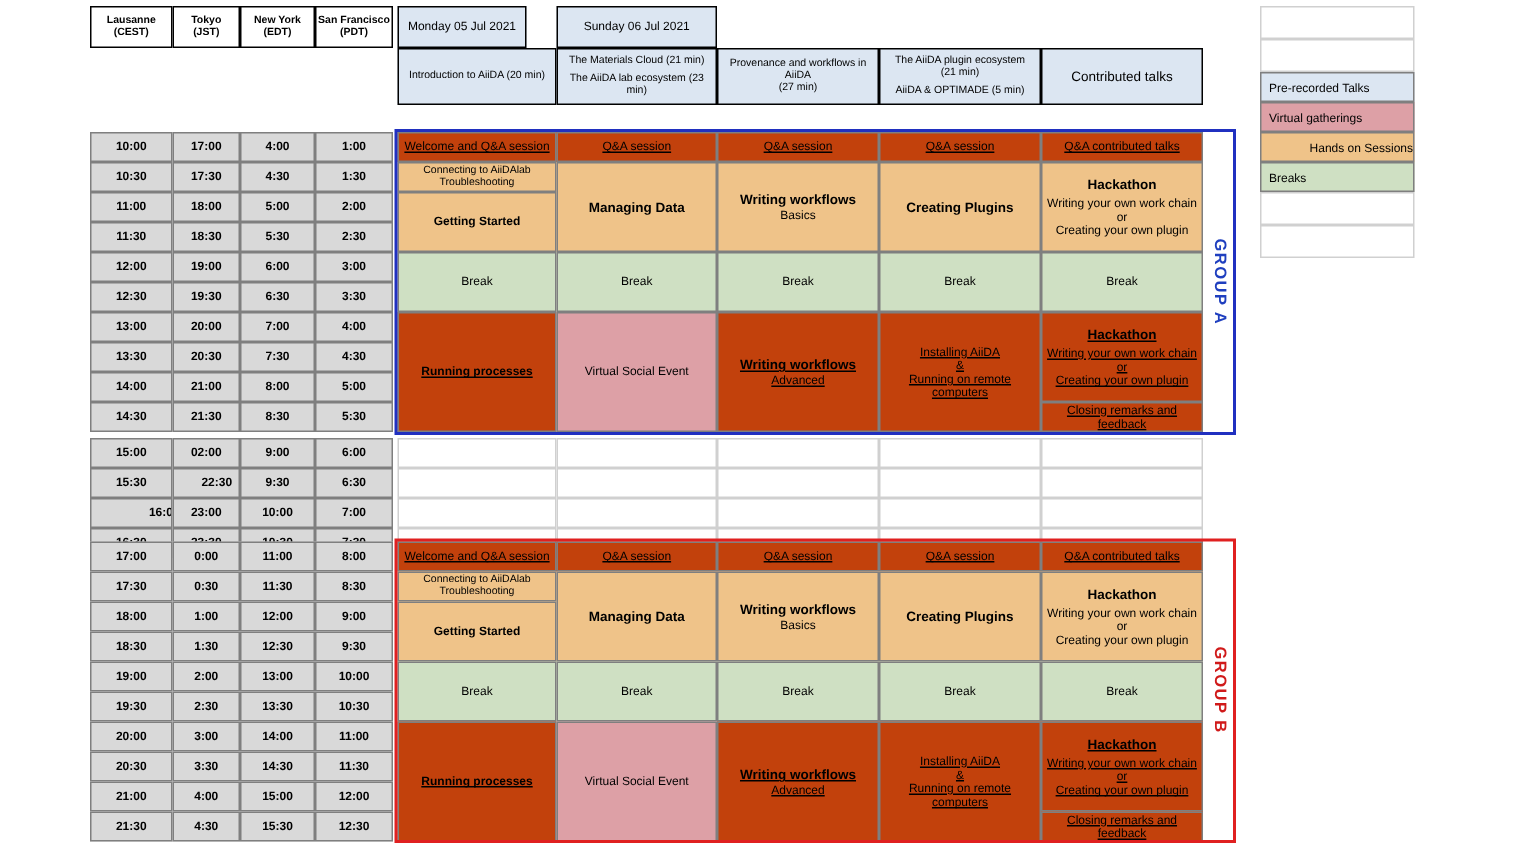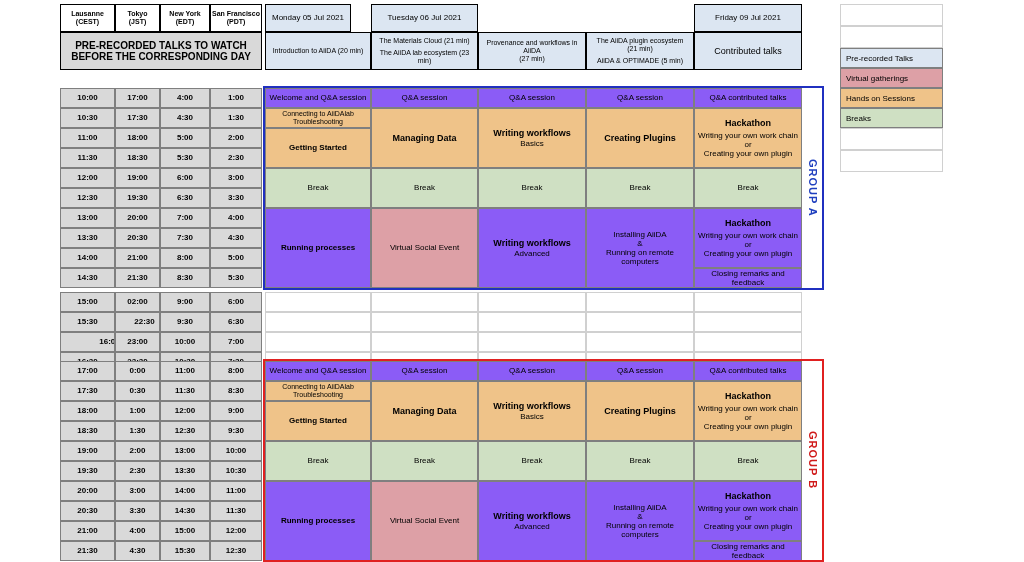--- a/index.html
+++ b/index.html
@@ -87,7 +87,7 @@
   </div>
 
   <div class="cell bd hdr-day" style="left:265px;top:4px;width:86px;height:28px;">Monday 05 Jul 2021</div>
-  <div class="cell bd hdr-day" style="left:371px;top:4px;width:107px;height:28px;">Tuesday 06 Jul 2021</div>
+  <div class="cell bd hdr-day" style="left:371px;top:4px;width:107px;height:28px;">Sunday 06 Jul 2021</div>
   <div class="cell bd hdr-day" style="left:694px;top:4px;width:108px;height:28px;">Friday 09 Jul 2021</div>
 
   <div class="cell bd banner" style="left:60px;top:32px;width:202px;height:38px;padding:0 4px;">

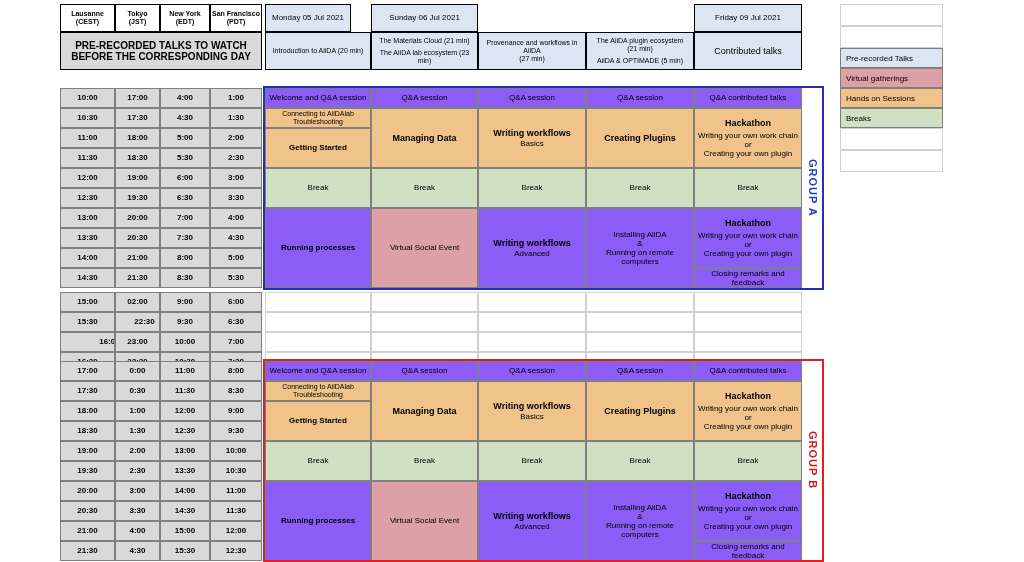--- a/index.html
+++ b/index.html
@@ -88,7 +88,6 @@
 
   <div class="cell bd hdr-day" style="left:265px;top:4px;width:86px;height:28px;">Monday 05 Jul 2021</div>
   <div class="cell bd hdr-day" style="left:371px;top:4px;width:107px;height:28px;">Sunday 06 Jul 2021</div>
-  <div class="cell bd hdr-day" style="left:694px;top:4px;width:108px;height:28px;">Friday 09 Jul 2021</div>
 
   <div class="cell bd banner" style="left:60px;top:32px;width:202px;height:38px;padding:0 4px;">
     <span>PRE-RECORDED TALKS TO WATCH BEFORE THE CORRESPONDING DAY</span>

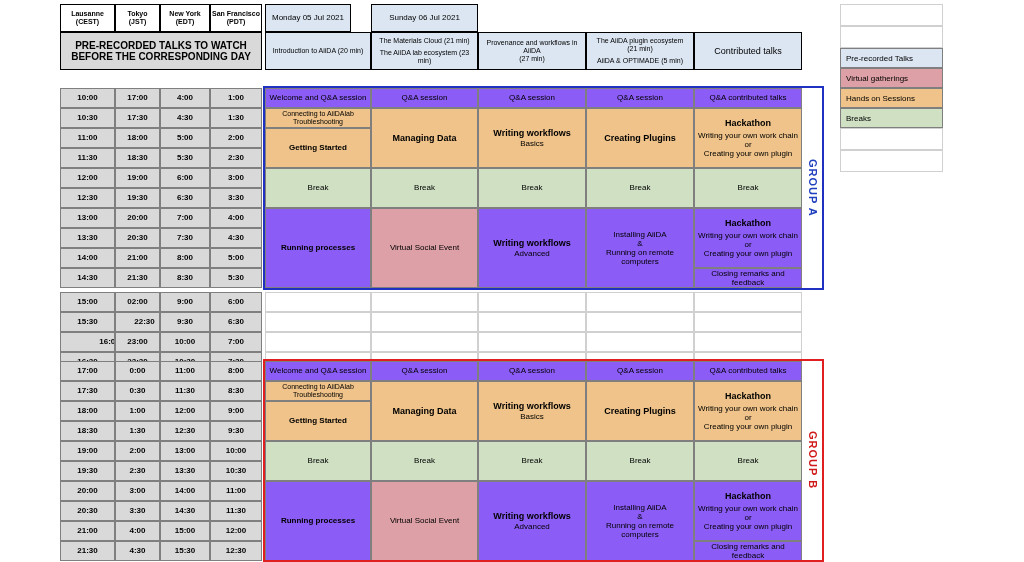--- a/index.html
+++ b/index.html
@@ -89,9 +89,6 @@
   <div class="cell bd hdr-day" style="left:265px;top:4px;width:86px;height:28px;">Monday 05 Jul 2021</div>
   <div class="cell bd hdr-day" style="left:371px;top:4px;width:107px;height:28px;">Sunday 06 Jul 2021</div>
 
-  <div class="cell bd banner" style="left:60px;top:32px;width:202px;height:38px;padding:0 4px;">
-    <span>PRE-RECORDED TALKS TO WATCH BEFORE THE CORRESPONDING DAY</span>
-  </div>
 
   <div class="cell bd talks" style="left:265px;top:32px;width:106px;height:38px;flex-direction:column;">
     <span>Introduction to AiiDA (20 min)</span>

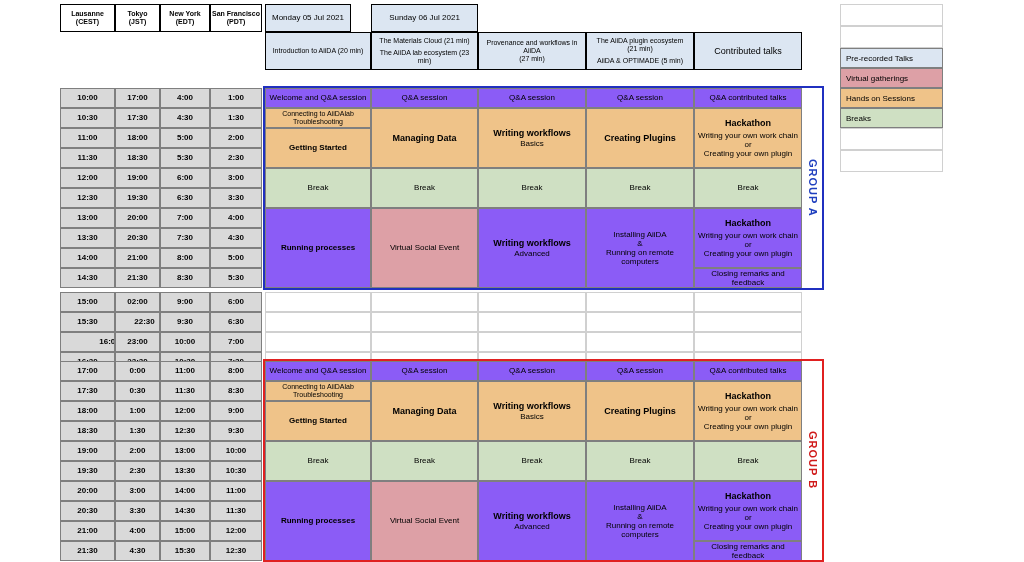--- a/index.html
+++ b/index.html
@@ -32,7 +32,7 @@
   .banner{background:#d9d9d9;font-weight:bold;font-size:10px;}
   .talks{background:#dce6f2;font-size:7px;}
   .time{background:#d9d9d9;font-weight:bold;font-size:8px;}
-  .orange{background:#8b5cf6;}
+  .orange{background:#c2410c;text-decoration:underline;}
   .orange-l{background:#efc389;}
   .green{background:#cfe0c3;}
   .pink{background:#dda0a6;}

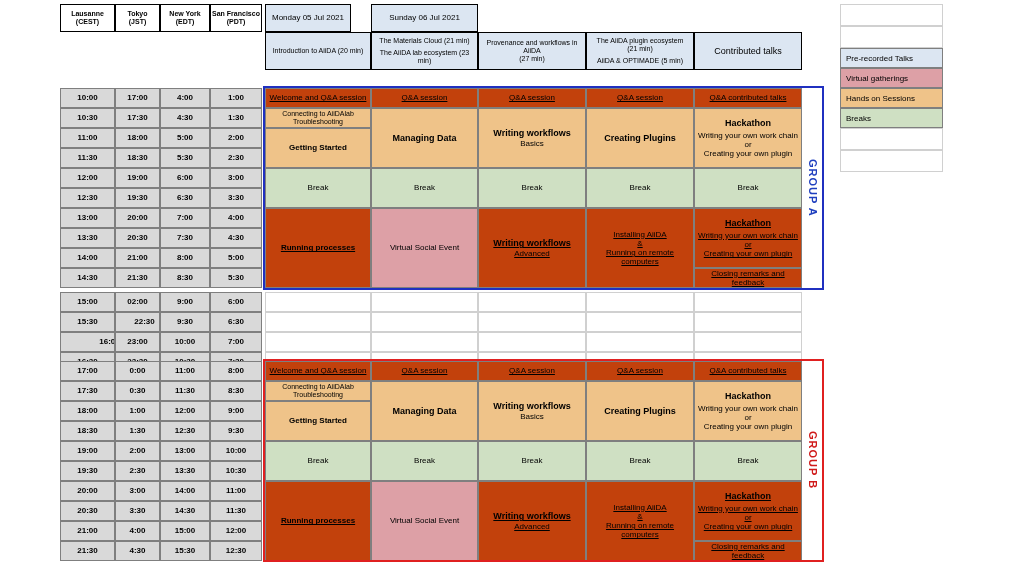--- a/index.html
+++ b/index.html
@@ -363,7 +363,7 @@
   <div class="legend-item lg2" style="left:840px;top:68px;width:103px;height:20px;">
     <span>Virtual gatherings</span>
   </div>
-  <div class="legend-item lg3" style="left:840px;top:88px;width:103px;height:20px;">
+  <div class="legend-item lg3" style="left:840px;top:88px;width:103px;height:20px;justify-content:flex-end;">
     <span>Hands on Sessions</span>
   </div>
   <div class="legend-item lg4" style="left:840px;top:108px;width:103px;height:20px;">

